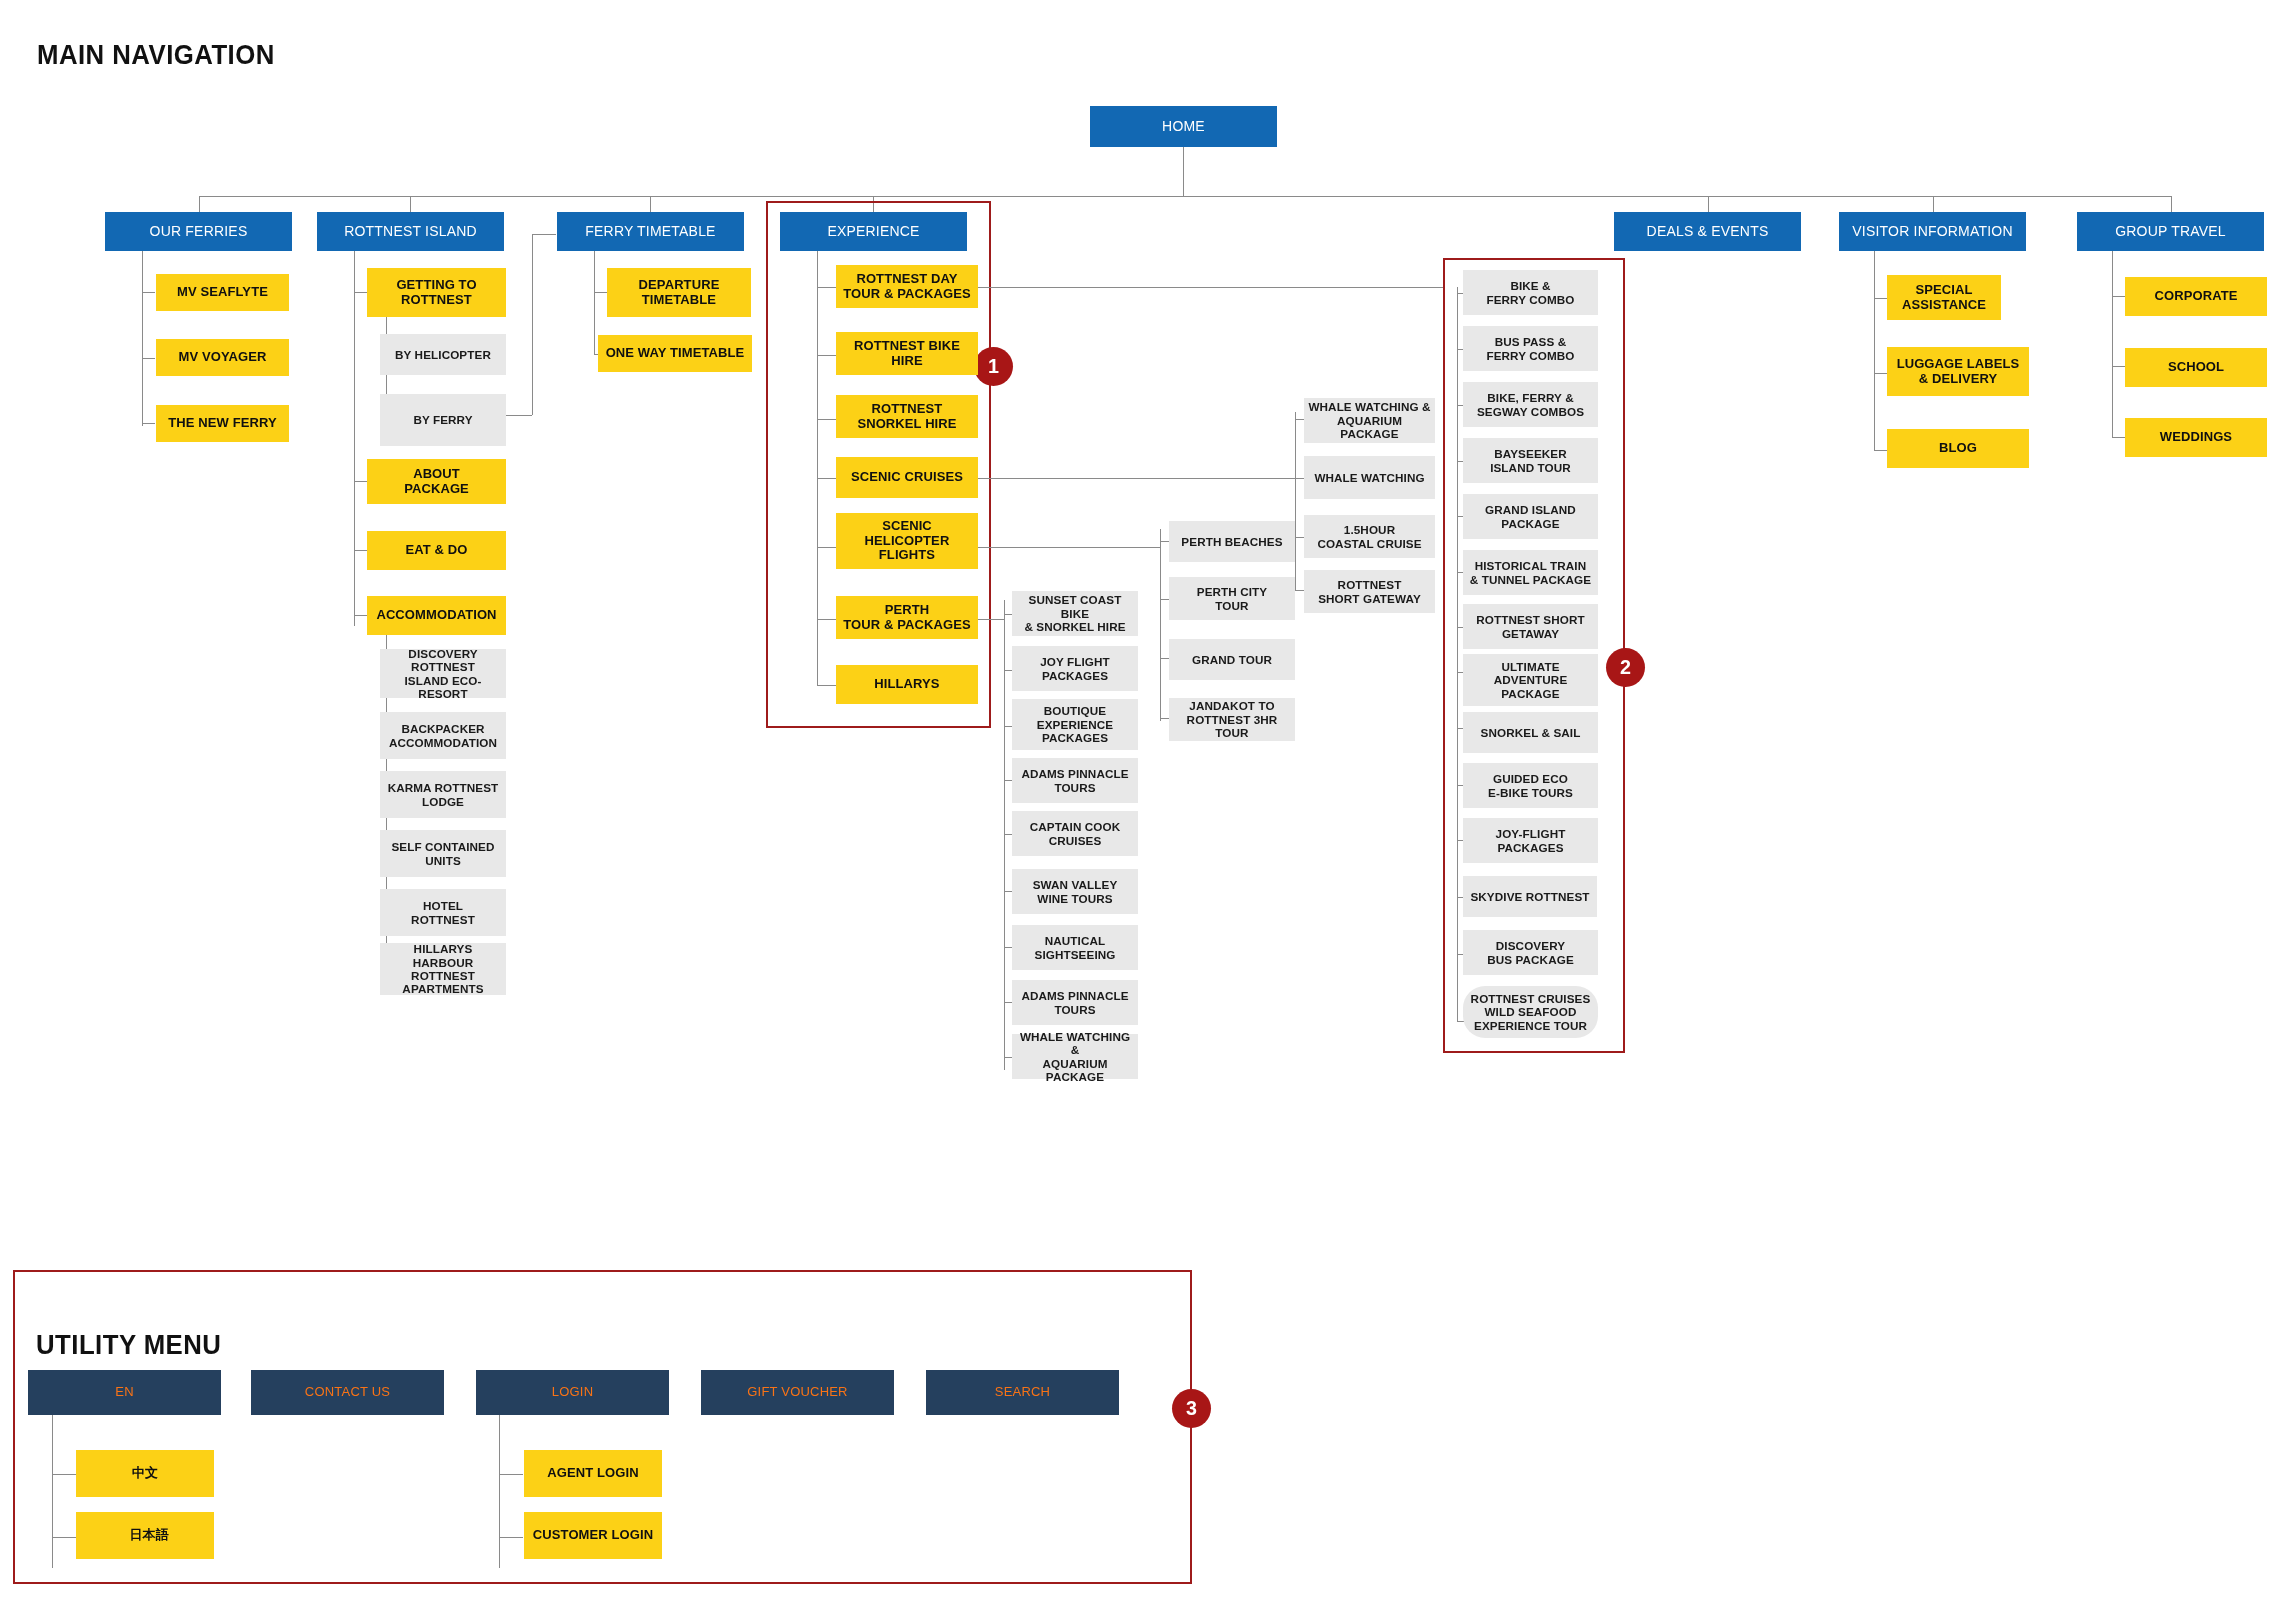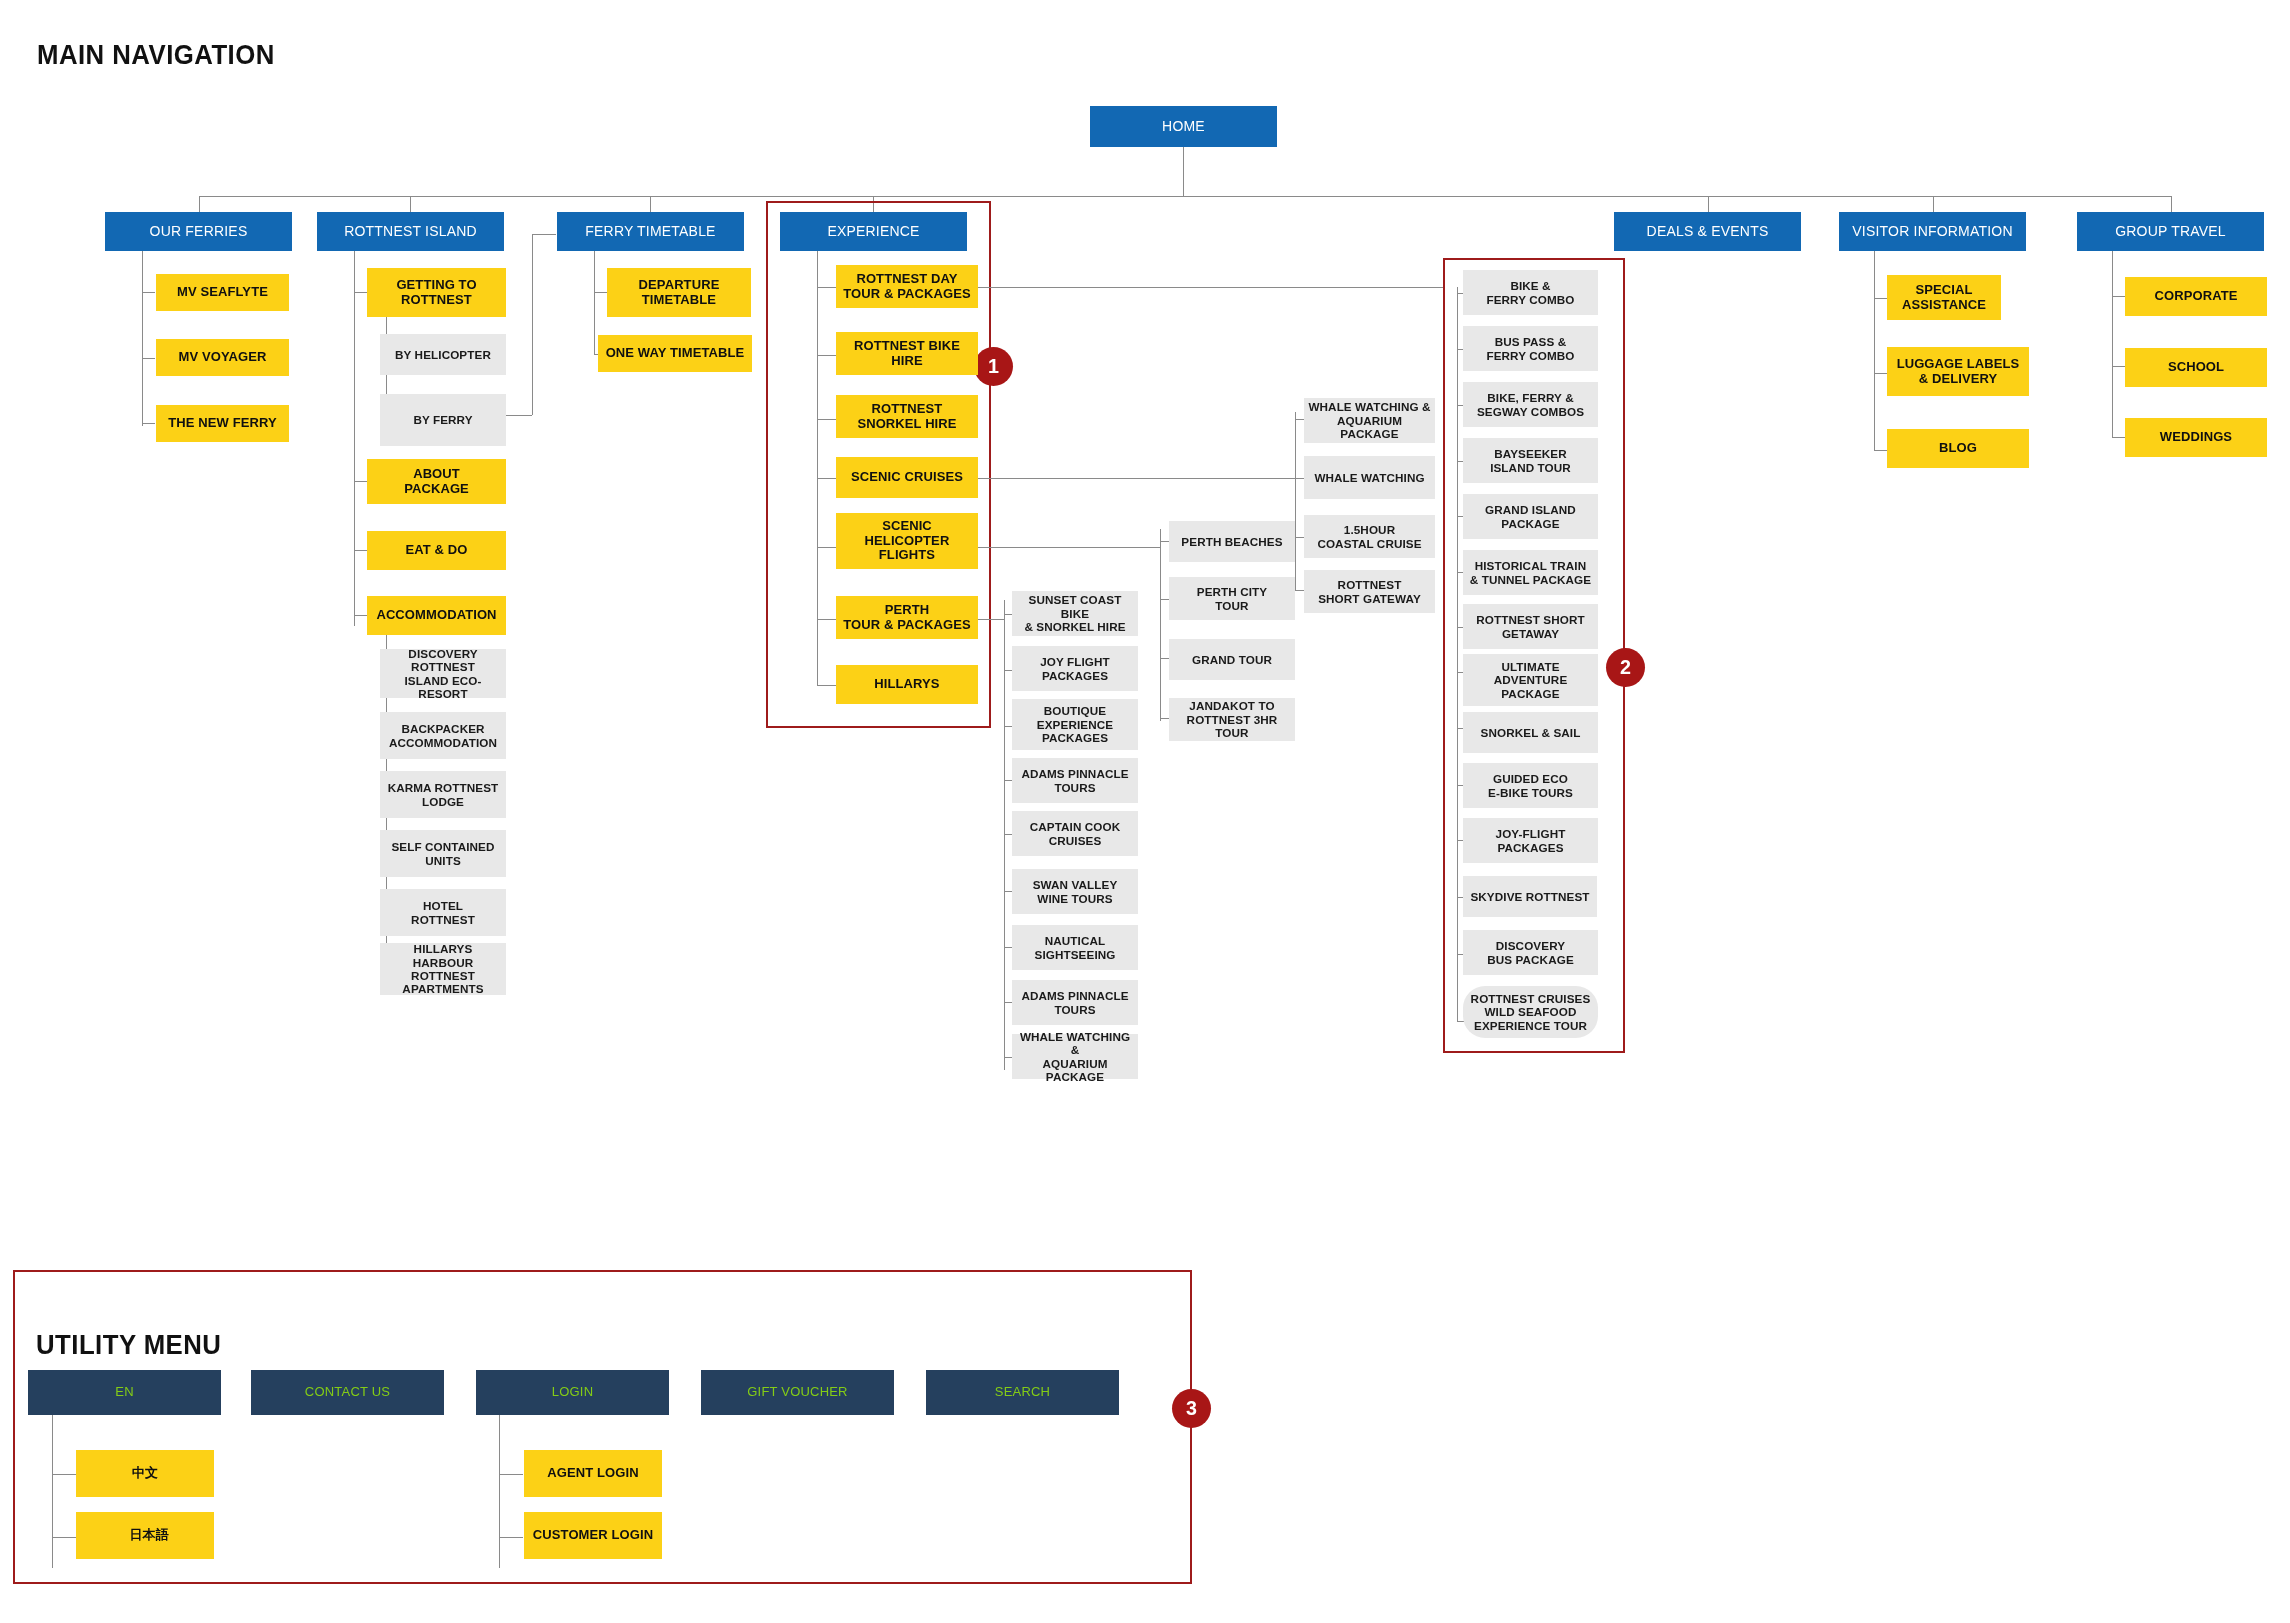--- a/index.html
+++ b/index.html
@@ -48,7 +48,7 @@
   }
   .node.navy {
     background: #25405e;
-    color: #84cc16;
+    color: #f97316;
     font-size: 13px;
     letter-spacing: 0.2px;
   }

